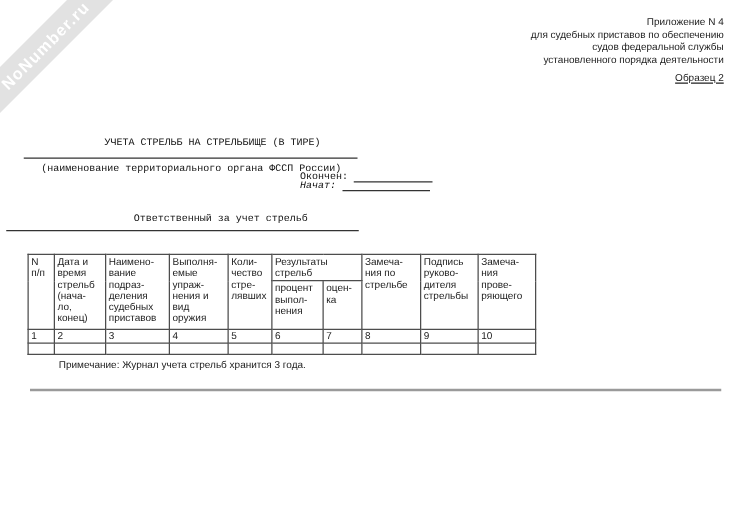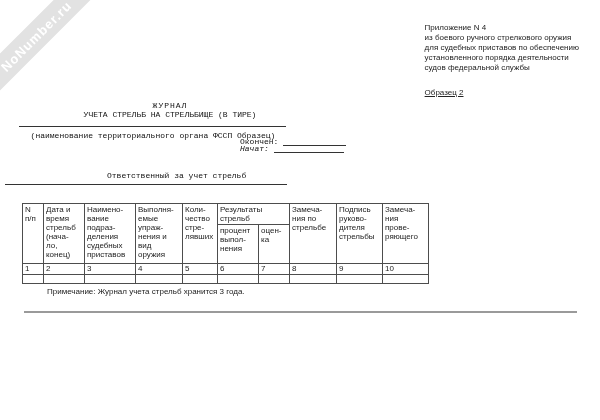--- a/index.html
+++ b/index.html
@@ -12,7 +12,7 @@
   .watermark span{font:bold 13px "Liberation Sans",sans-serif;color:#ffffff;letter-spacing:1px;}
 
   
-  .appendix{position:absolute;top:23px;right:21px;text-align:left;
+  .appendix{position:absolute;top:13px;right:21px;text-align:right;
             font:8px/10px "Liberation Sans",sans-serif;color:#222;}
   .appendix .sample{margin-top:15px;text-decoration:underline;}
 

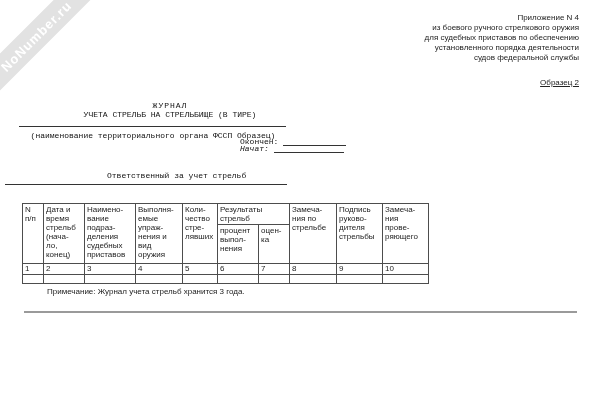--- a/index.html
+++ b/index.html
@@ -54,7 +54,6 @@
 
   <div class="appendix">
     <div>Приложение N 4</div>
-    <div>из боевого ручного стрелкового оружия</div>
     <div>для судебных приставов по обеспечению</div>
     <div>установленного порядка деятельности</div>
     <div>судов федеральной службы</div>

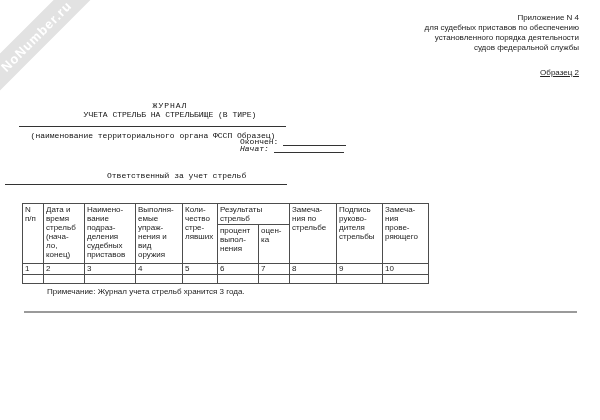--- a/index.html
+++ b/index.html
@@ -55,8 +55,8 @@
   <div class="appendix">
     <div>Приложение N 4</div>
     <div>для судебных приставов по обеспечению</div>
+    <div>судов федеральной службы</div>
     <div>установленного порядка деятельности</div>
-    <div>судов федеральной службы</div>
     <div class="sample">Образец 2</div>
   </div>
 

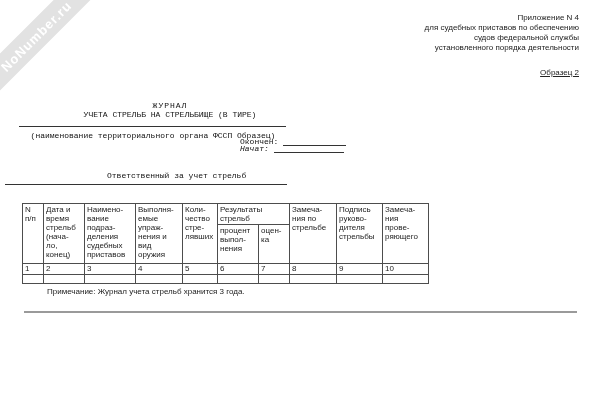--- a/index.html
+++ b/index.html
@@ -14,7 +14,7 @@
   
   .appendix{position:absolute;top:13px;right:21px;text-align:right;
             font:8px/10px "Liberation Sans",sans-serif;color:#222;}
-  .appendix .sample{margin-top:15px;text-decoration:underline;}
+  .appendix .sample{margin-top:5px;text-decoration:underline;}
 
   
   .mono{font-family:"Liberation Mono","DejaVu Sans Mono",monospace;font-size:8px;color:#111;}

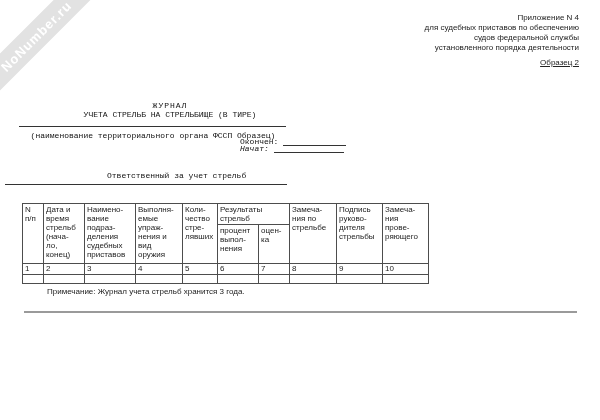--- a/index.html
+++ b/index.html
@@ -60,7 +60,6 @@
     <div class="sample">Образец 2</div>
   </div>
 
-  <div class="mono jt1">ЖУРНАЛ</div>
   <div class="mono jt2">УЧЕТА СТРЕЛЬБ НА СТРЕЛЬБИЩЕ (В ТИРЕ)</div>
   <div class="uline u-org"></div>
   <div class="mono org-caption">(наименование территориального органа ФССП Образец)</div>

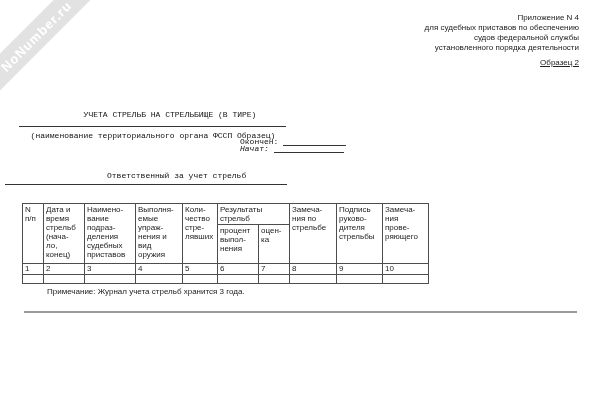--- a/index.html
+++ b/index.html
@@ -62,7 +62,7 @@
 
   <div class="mono jt2">УЧЕТА СТРЕЛЬБ НА СТРЕЛЬБИЩЕ (В ТИРЕ)</div>
   <div class="uline u-org"></div>
-  <div class="mono org-caption">(наименование территориального органа ФССП Образец)</div>
+  <div class="mono org-caption">(наименование территориального органа ФССП России)</div>
 
   <div class="mono date-row start-row">
     <span>Начат:</span>

